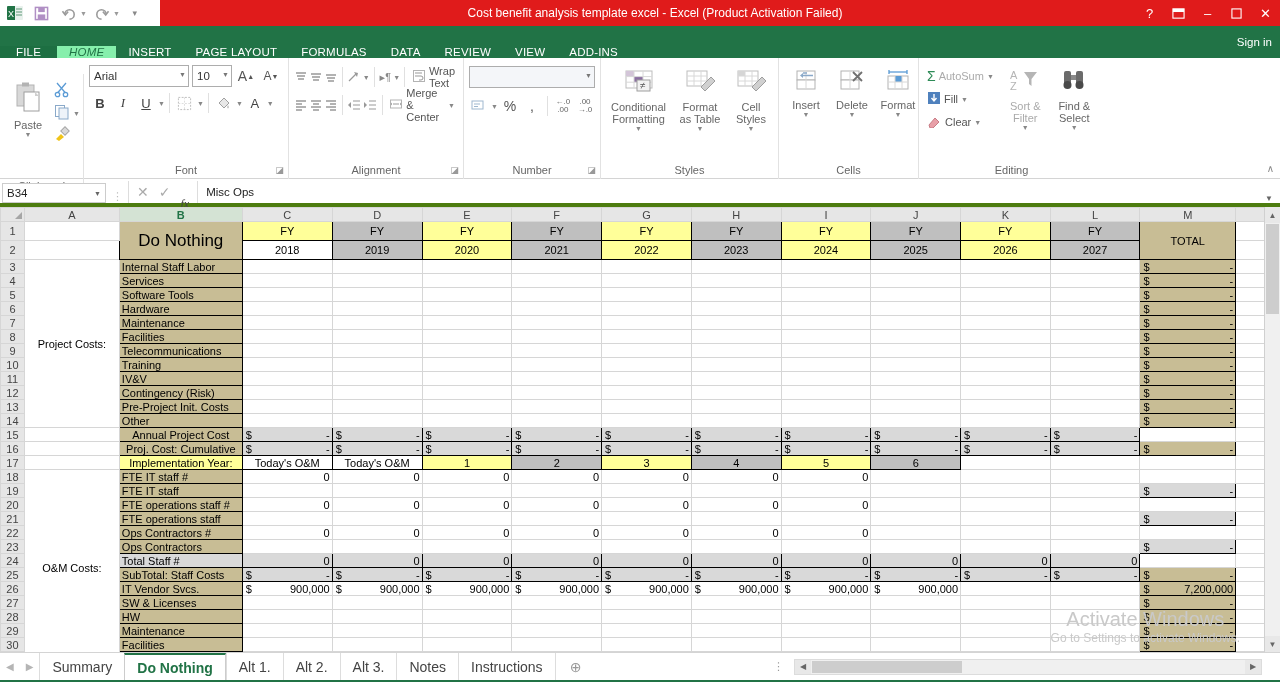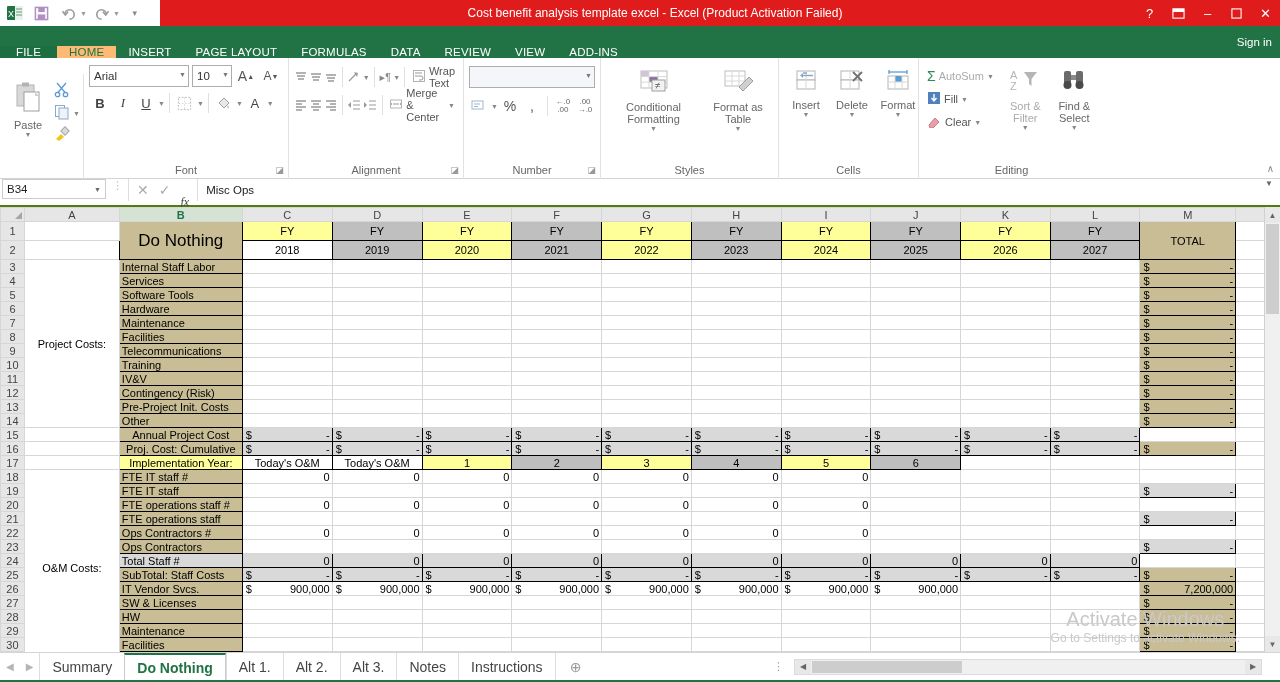--- a/index.html
+++ b/index.html
@@ -71,7 +71,7 @@
     letter-spacing: .2px;
   }
   .tab.file { background: #1d6f42; font-weight: normal; padding: 0 16px; }
-  .tab.active { background: #fdba74; color: #217346; }
+  .tab.active { background: #86efac; color: #217346; font-style: italic; }
   .signin {
     position: absolute; right: 8px; top: 0; bottom: 0;
     display: flex; align-items: center;

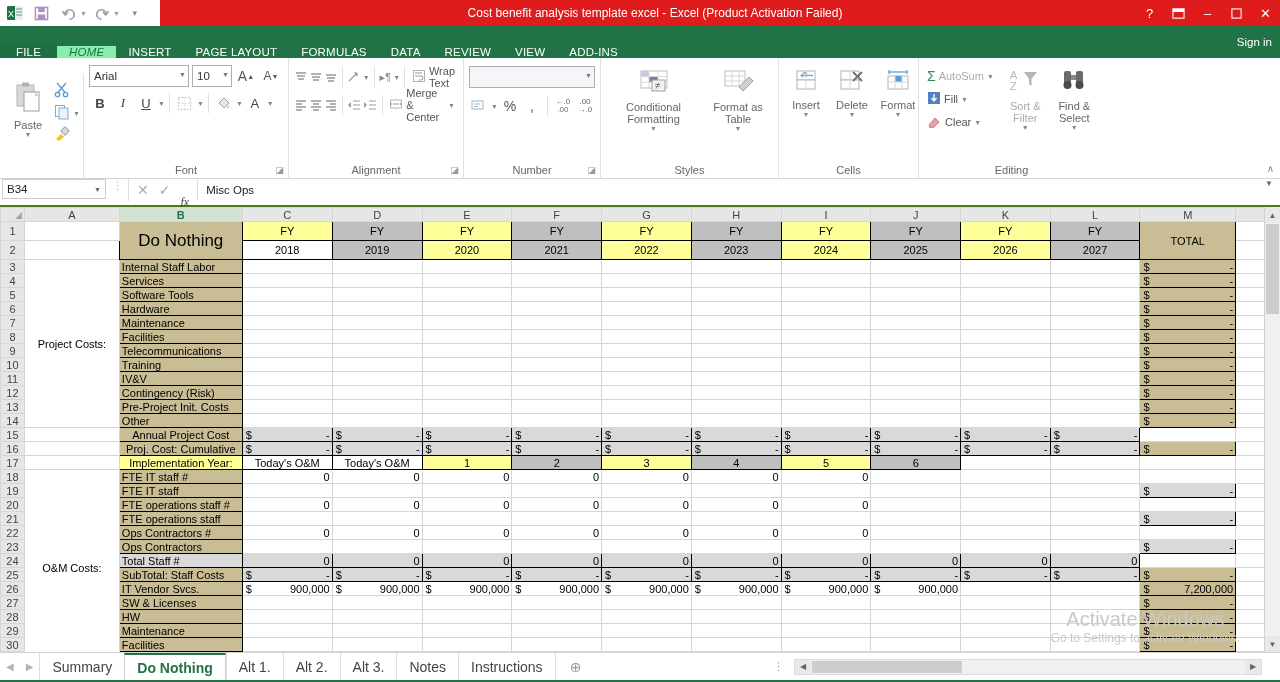--- a/index.html
+++ b/index.html
@@ -630,6 +630,18 @@
           </svg>
         </span>
         <span class="cap">Format as Table</span>
+        <span class="caret">▼</span>
+      </div>
+      <div class="big-btn" style="min-width:44px;">
+        <span class="glyph">
+          <svg width="30" height="28" viewBox="0 0 30 28">
+            <rect x="2" y="2" width="20" height="15" fill="#fff" stroke="#bdbdbd"></rect>
+            <rect x="2" y="2" width="7" height="5" fill="#d6d6d6"></rect>
+            <path d="M2 7 H22 M2 12 H22 M9 2 V17 M16 2 V17" stroke="#d8d8d8"></path>
+            <path d="M16 18 L26 8 l4 4 l-10 10z" fill="#d0d0d0" stroke="#9e9e9e"></path>
+          </svg>
+        </span>
+        <span class="cap">Cell Styles</span>
         <span class="caret">▼</span>
       </div>
     </div>

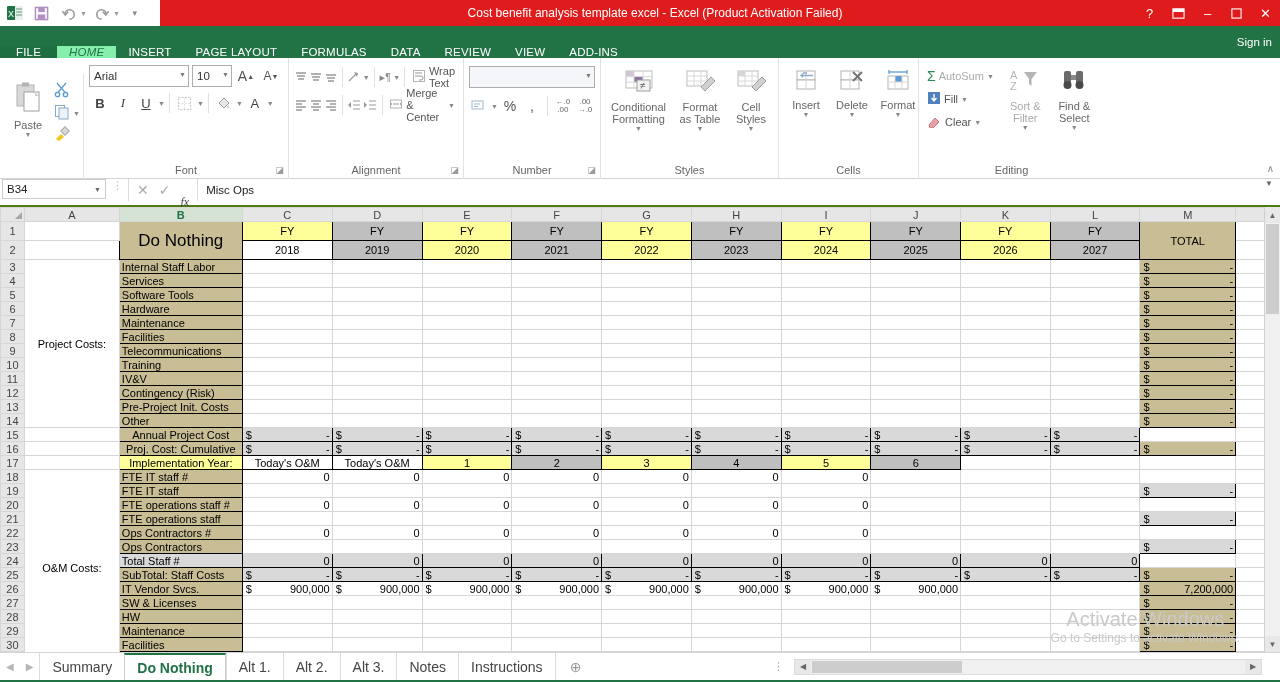--- a/index.html
+++ b/index.html
@@ -149,8 +149,8 @@
   .fbar {
     height: 28px;
     background: #fff;
-    display: flex; align-items: flex-start;
-    border-bottom: 2px solid #4d7c0f;
+    display: flex; align-items: flex-end;
+    border-bottom: 4px solid #4d7c0f;
     padding: 0 2px;
   }
   .namebox {

